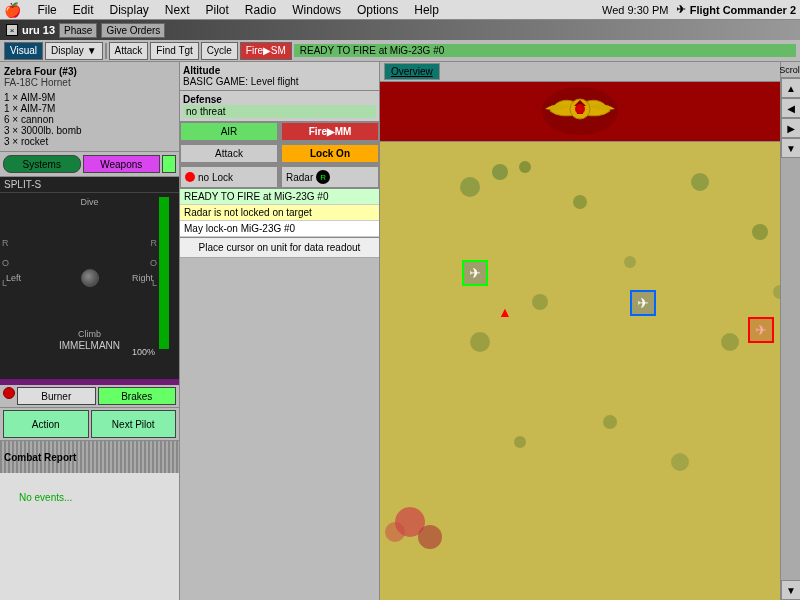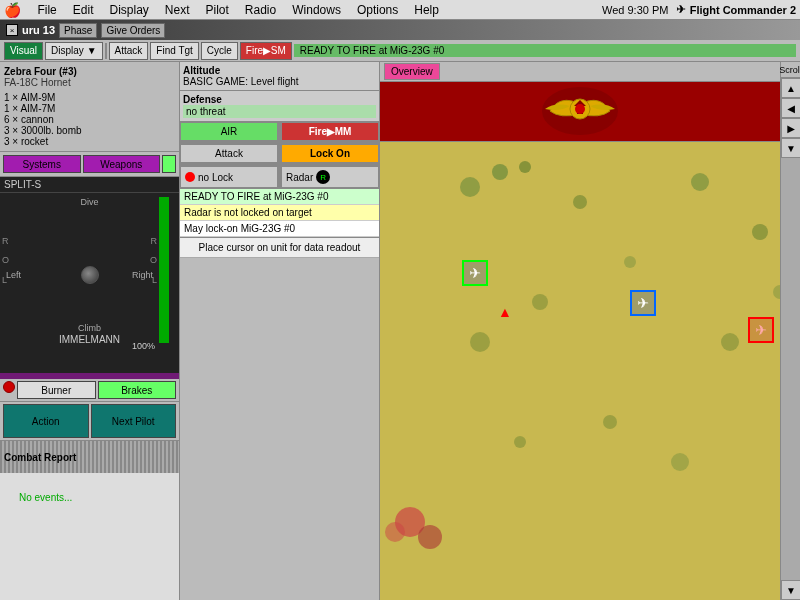--- a/index.html
+++ b/index.html
@@ -103,7 +103,7 @@
       display: flex; align-items: center;
     }
     .tb-btn.active {
-      background: #15803d;
+      background: #0c4a6e;
       color: white;
     }
 

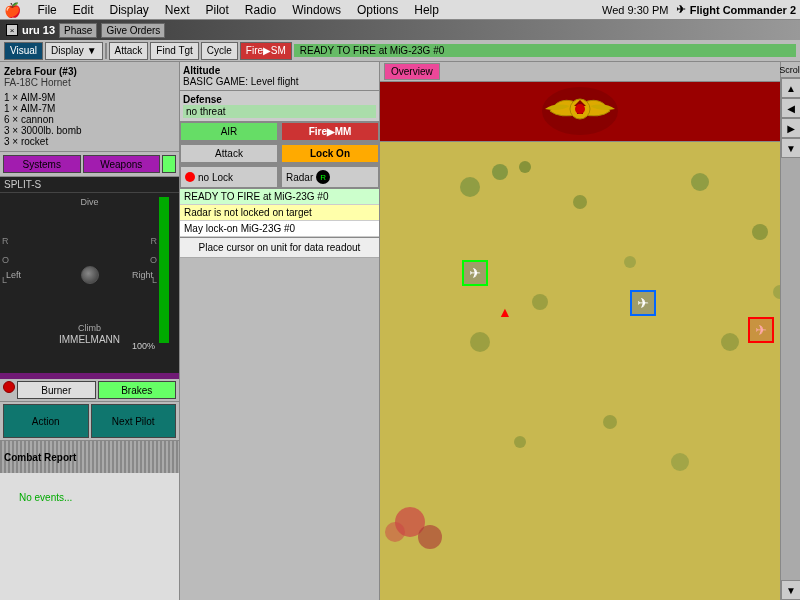--- a/index.html
+++ b/index.html
@@ -449,7 +449,8 @@
       border: 1px solid #888;
     }
     .tab-btn.active {
-      background: #ec4899;
+      background: #0f766e;
+      text-decoration: underline;
     }
   </style>
 </head>

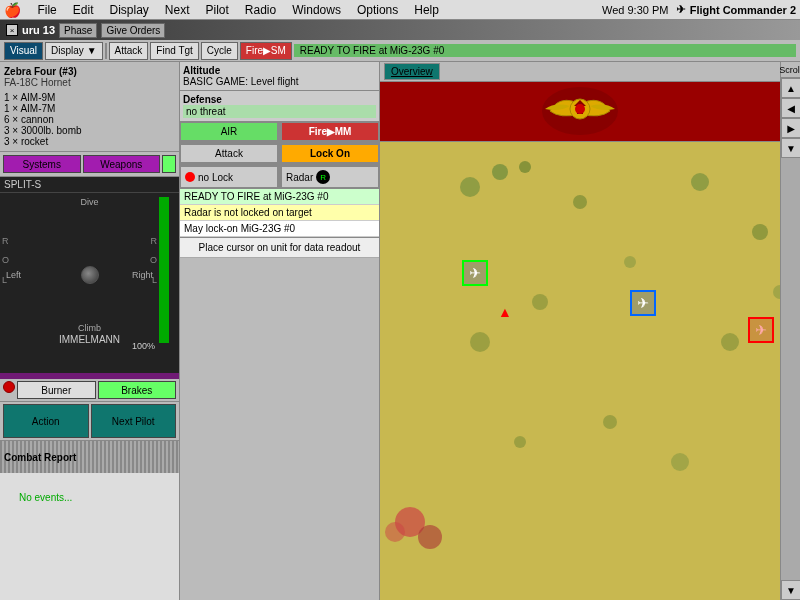--- a/index.html
+++ b/index.html
@@ -156,7 +156,7 @@
       border: 1px solid #444;
       display: flex; align-items: center; justify-content: center;
     }
-    .sw-btn.systems { background: #a21caf; }
+    .sw-btn.systems { background: #15803d; border-radius: 8px; }
     .sw-btn.weapons { background: #a21caf; }
 
     

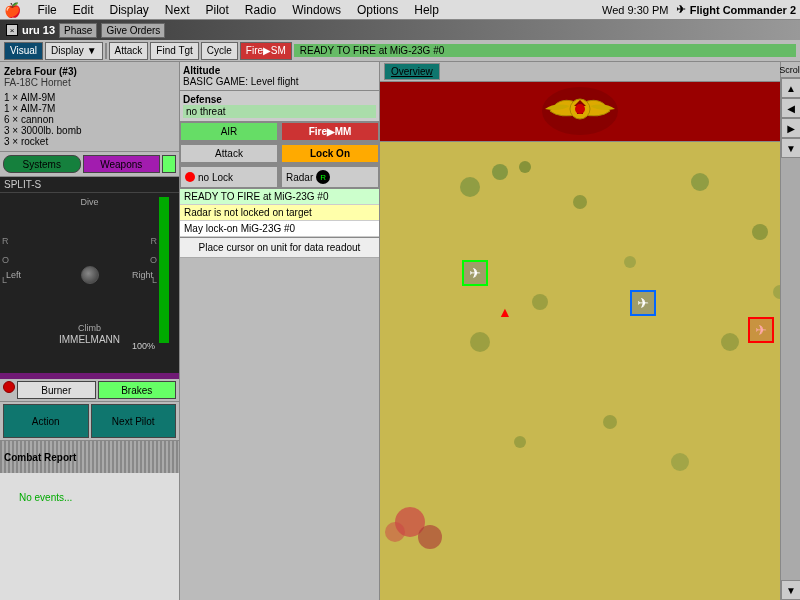--- a/index.html
+++ b/index.html
@@ -157,7 +157,7 @@
       display: flex; align-items: center; justify-content: center;
     }
     .sw-btn.systems { background: #15803d; border-radius: 8px; }
-    .sw-btn.weapons { background: #a21caf; }
+    .sw-btn.weapons { background: #d946ef; }
 
     
     #flight-display {

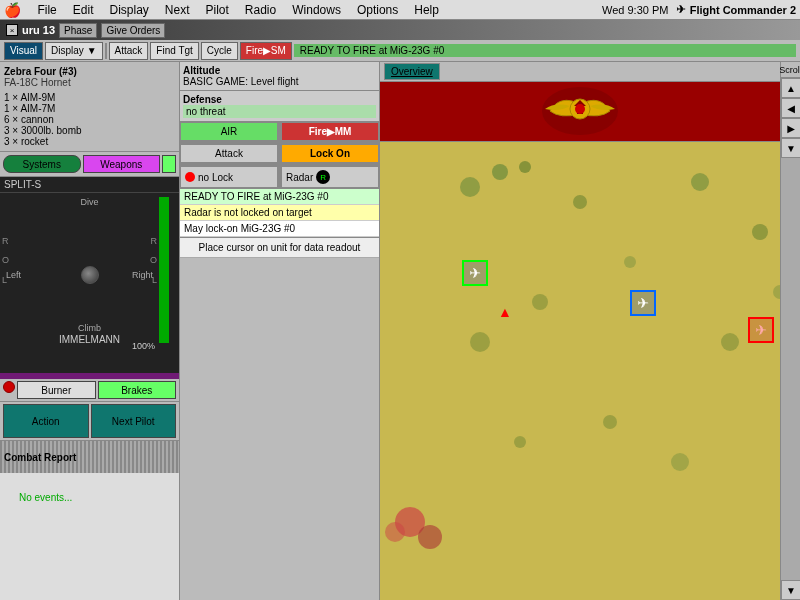--- a/index.html
+++ b/index.html
@@ -247,11 +247,11 @@
     }
     .action-btn {
       flex: 1;
-      height: 34px;
+      height: 28px;
       font-size: 10px;
       cursor: pointer;
       border: 1px solid #444;
-      background: #0f766e;
+      background: #86efac;
     }
 
     

